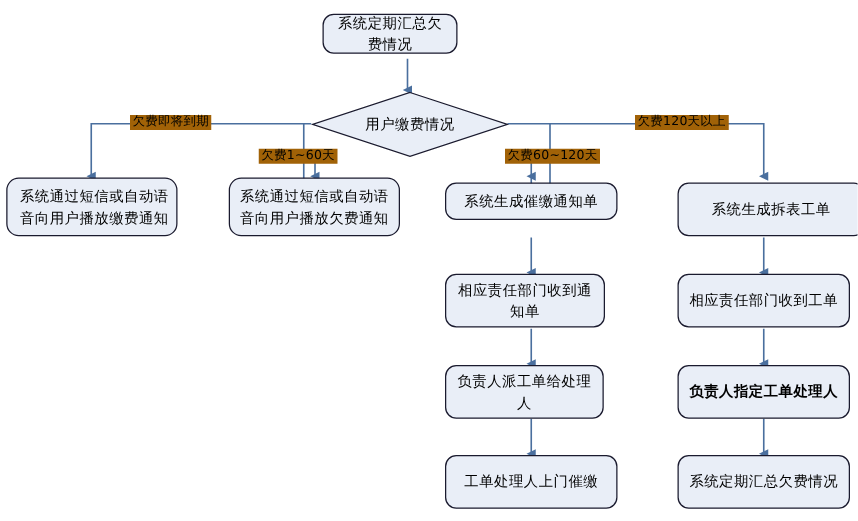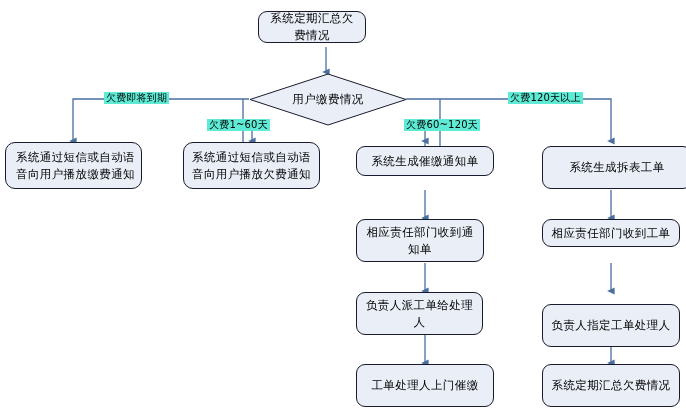--- a/index.html
+++ b/index.html
@@ -42,7 +42,7 @@
     color:#000;
     letter-spacing:0.2px;
     white-space:nowrap;
-    background:#5eead4;
+    background:#a16207;
     padding:0 2px;
     line-height:12px;
   }

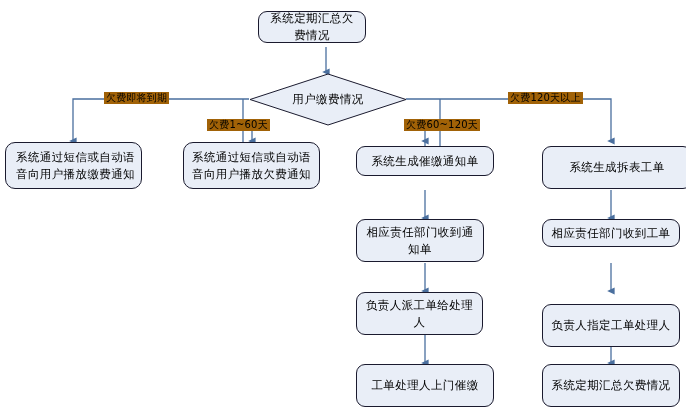--- a/index.html
+++ b/index.html
@@ -122,7 +122,7 @@
   <div class="node" style="left:542px;top:146px;width:150px;height:43px;">
     <span>系统生成拆表工单</span>
   </div>
-  <div class="node" style="left:542px;top:219px;width:138px;height:28px;">
+  <div class="node" style="left:542px;top:219px;width:138px;height:43px;">
     <span>相应责任部门收到工单</span>
   </div>
   <div class="node" style="left:542px;top:304px;width:138px;height:43px;">

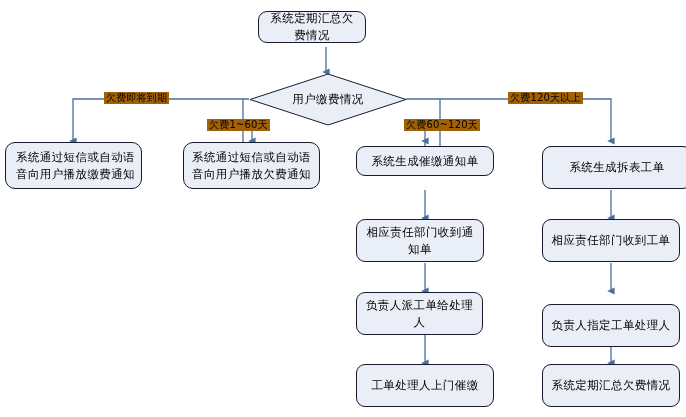--- a/index.html
+++ b/index.html
@@ -125,7 +125,7 @@
   <div class="node" style="left:542px;top:219px;width:138px;height:43px;">
     <span>相应责任部门收到工单</span>
   </div>
-  <div class="node" style="left:542px;top:304px;width:138px;height:43px;">
+  <div class="node" style="left:542px;top:292px;width:138px;height:43px;font-weight:bold;">
     <span>负责人指定工单处理人</span>
   </div>
   <div class="node" style="left:542px;top:364px;width:138px;height:43px;">

